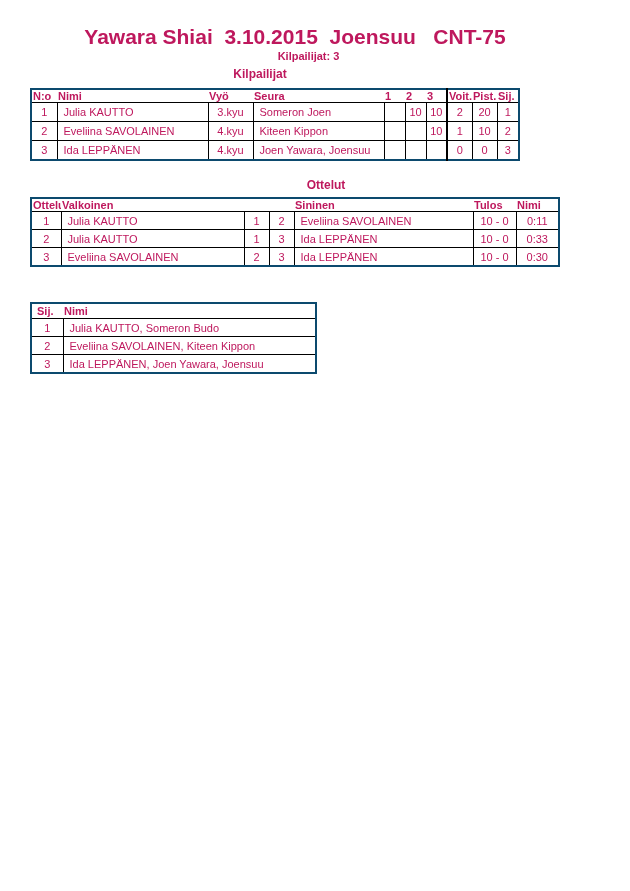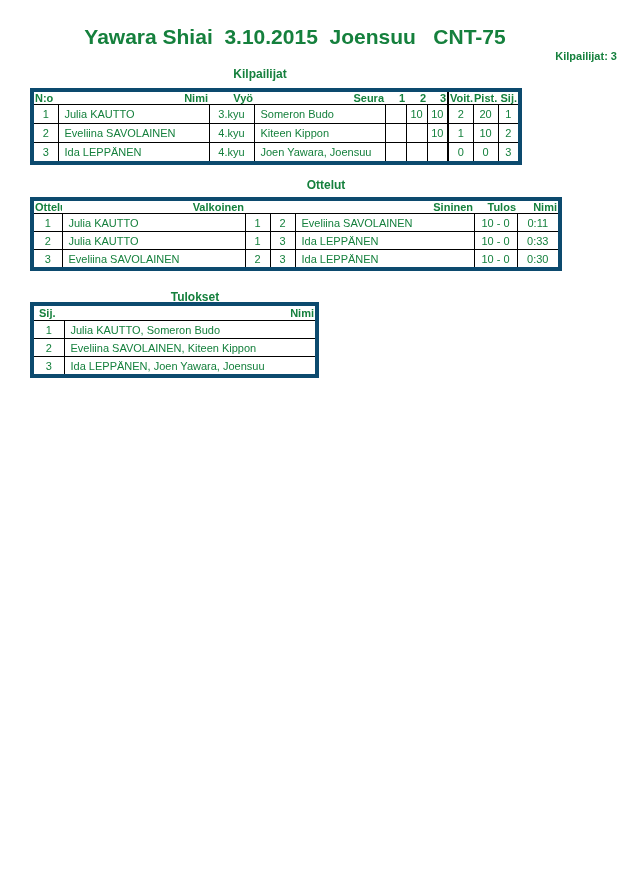--- a/index.html
+++ b/index.html
@@ -8,7 +8,7 @@
     width: 630px;
     height: 891px;
     background: #ffffff;
-    color: #15803d;
+    color: #be185d;
     font-family: "Liberation Sans", sans-serif;
     overflow: hidden;
   }

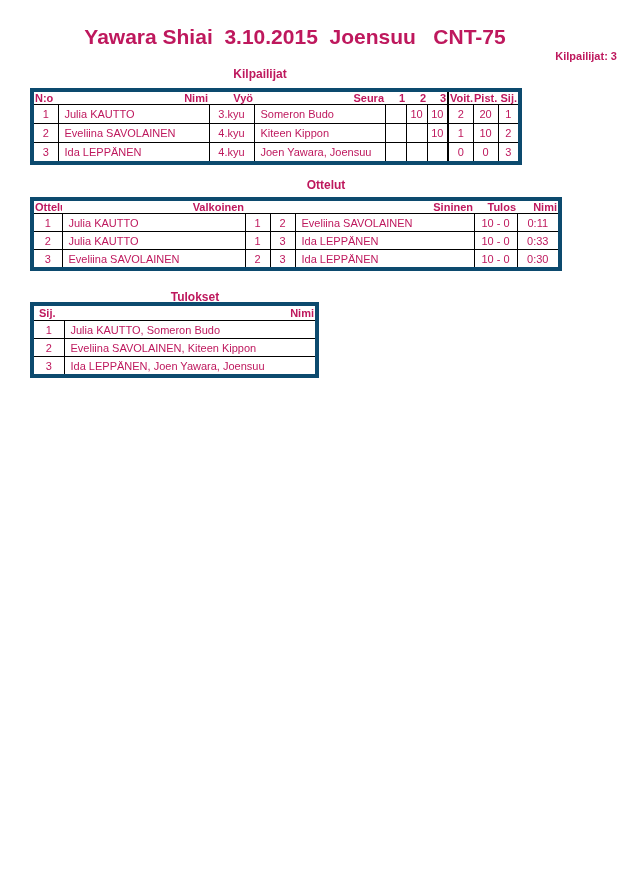--- a/index.html
+++ b/index.html
@@ -27,7 +27,7 @@
     top: 50px;
     left: 0;
     width: 617px;
-    text-align: right;
+    text-align: center;
     font-size: 11px;
     font-weight: bold;
   }

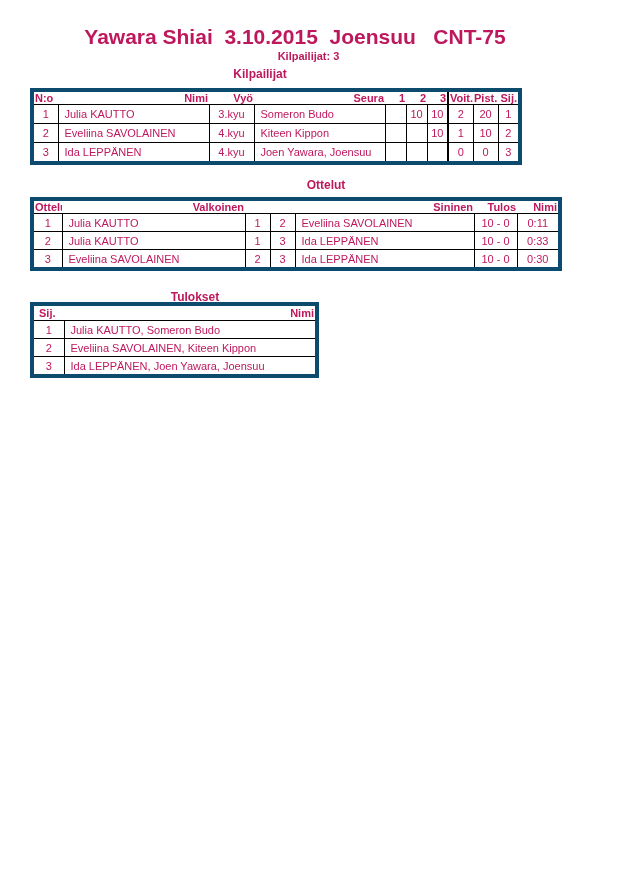--- a/index.html
+++ b/index.html
@@ -47,7 +47,7 @@
     position: absolute;
     border-collapse: collapse;
     table-layout: fixed;
-    border: 4px solid #0c4a6e;
+    border: 2px solid #0c4a6e;
     font-size: 11px;
     background: #fff;
   }

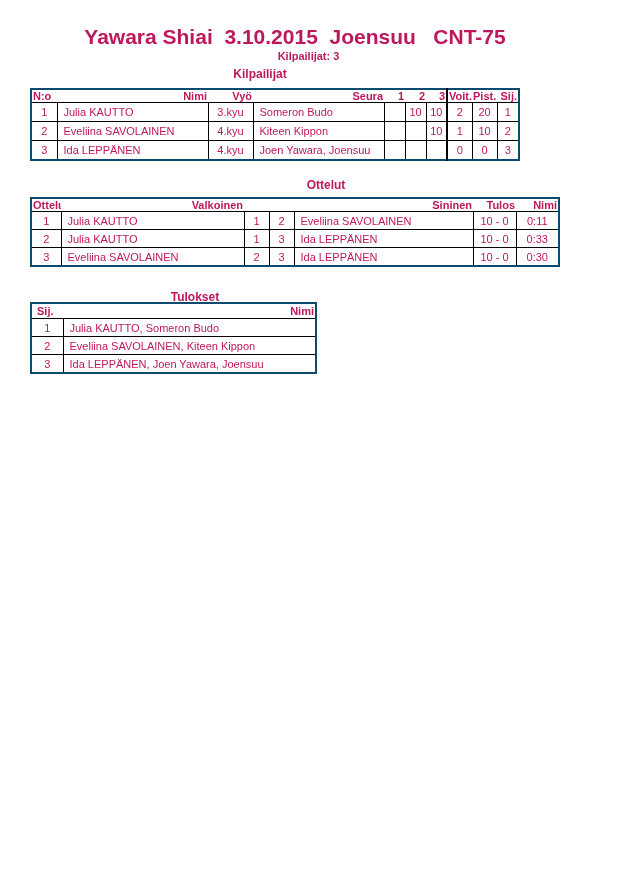--- a/index.html
+++ b/index.html
@@ -60,7 +60,7 @@
     border: 0;
     border-bottom: 1px solid #000;
     padding: 0 1px;
-    text-align: right;
+    text-align: left;
     white-space: nowrap;
     overflow: hidden;
   }

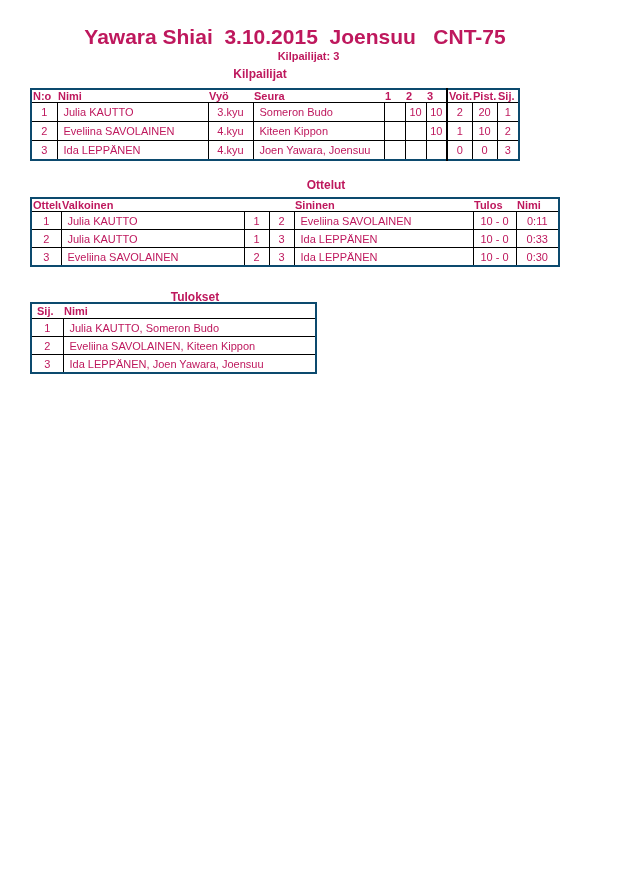--- a/index.html
+++ b/index.html
@@ -125,7 +125,7 @@
         <td>1</td>
         <td class="l">Julia KAUTTO</td>
         <td>3.kyu</td>
-        <td class="l">Someron Budo</td>
+        <td class="l">Someron Joen</td>
         <td></td>
         <td>10</td>
         <td>10</td>

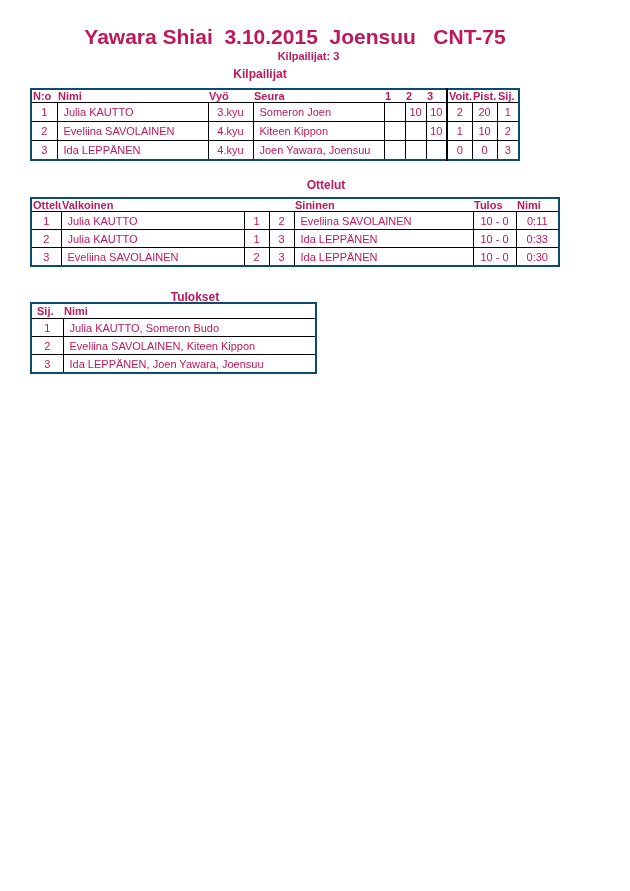--- a/index.html
+++ b/index.html
@@ -213,7 +213,6 @@
     </tbody>
   </table>
 
-  <div class="sec-title" id="sec-results">Tulokset</div>
   <table class="tbl" id="tbl-results">
     <colgroup>
       <col style="width:32px">

